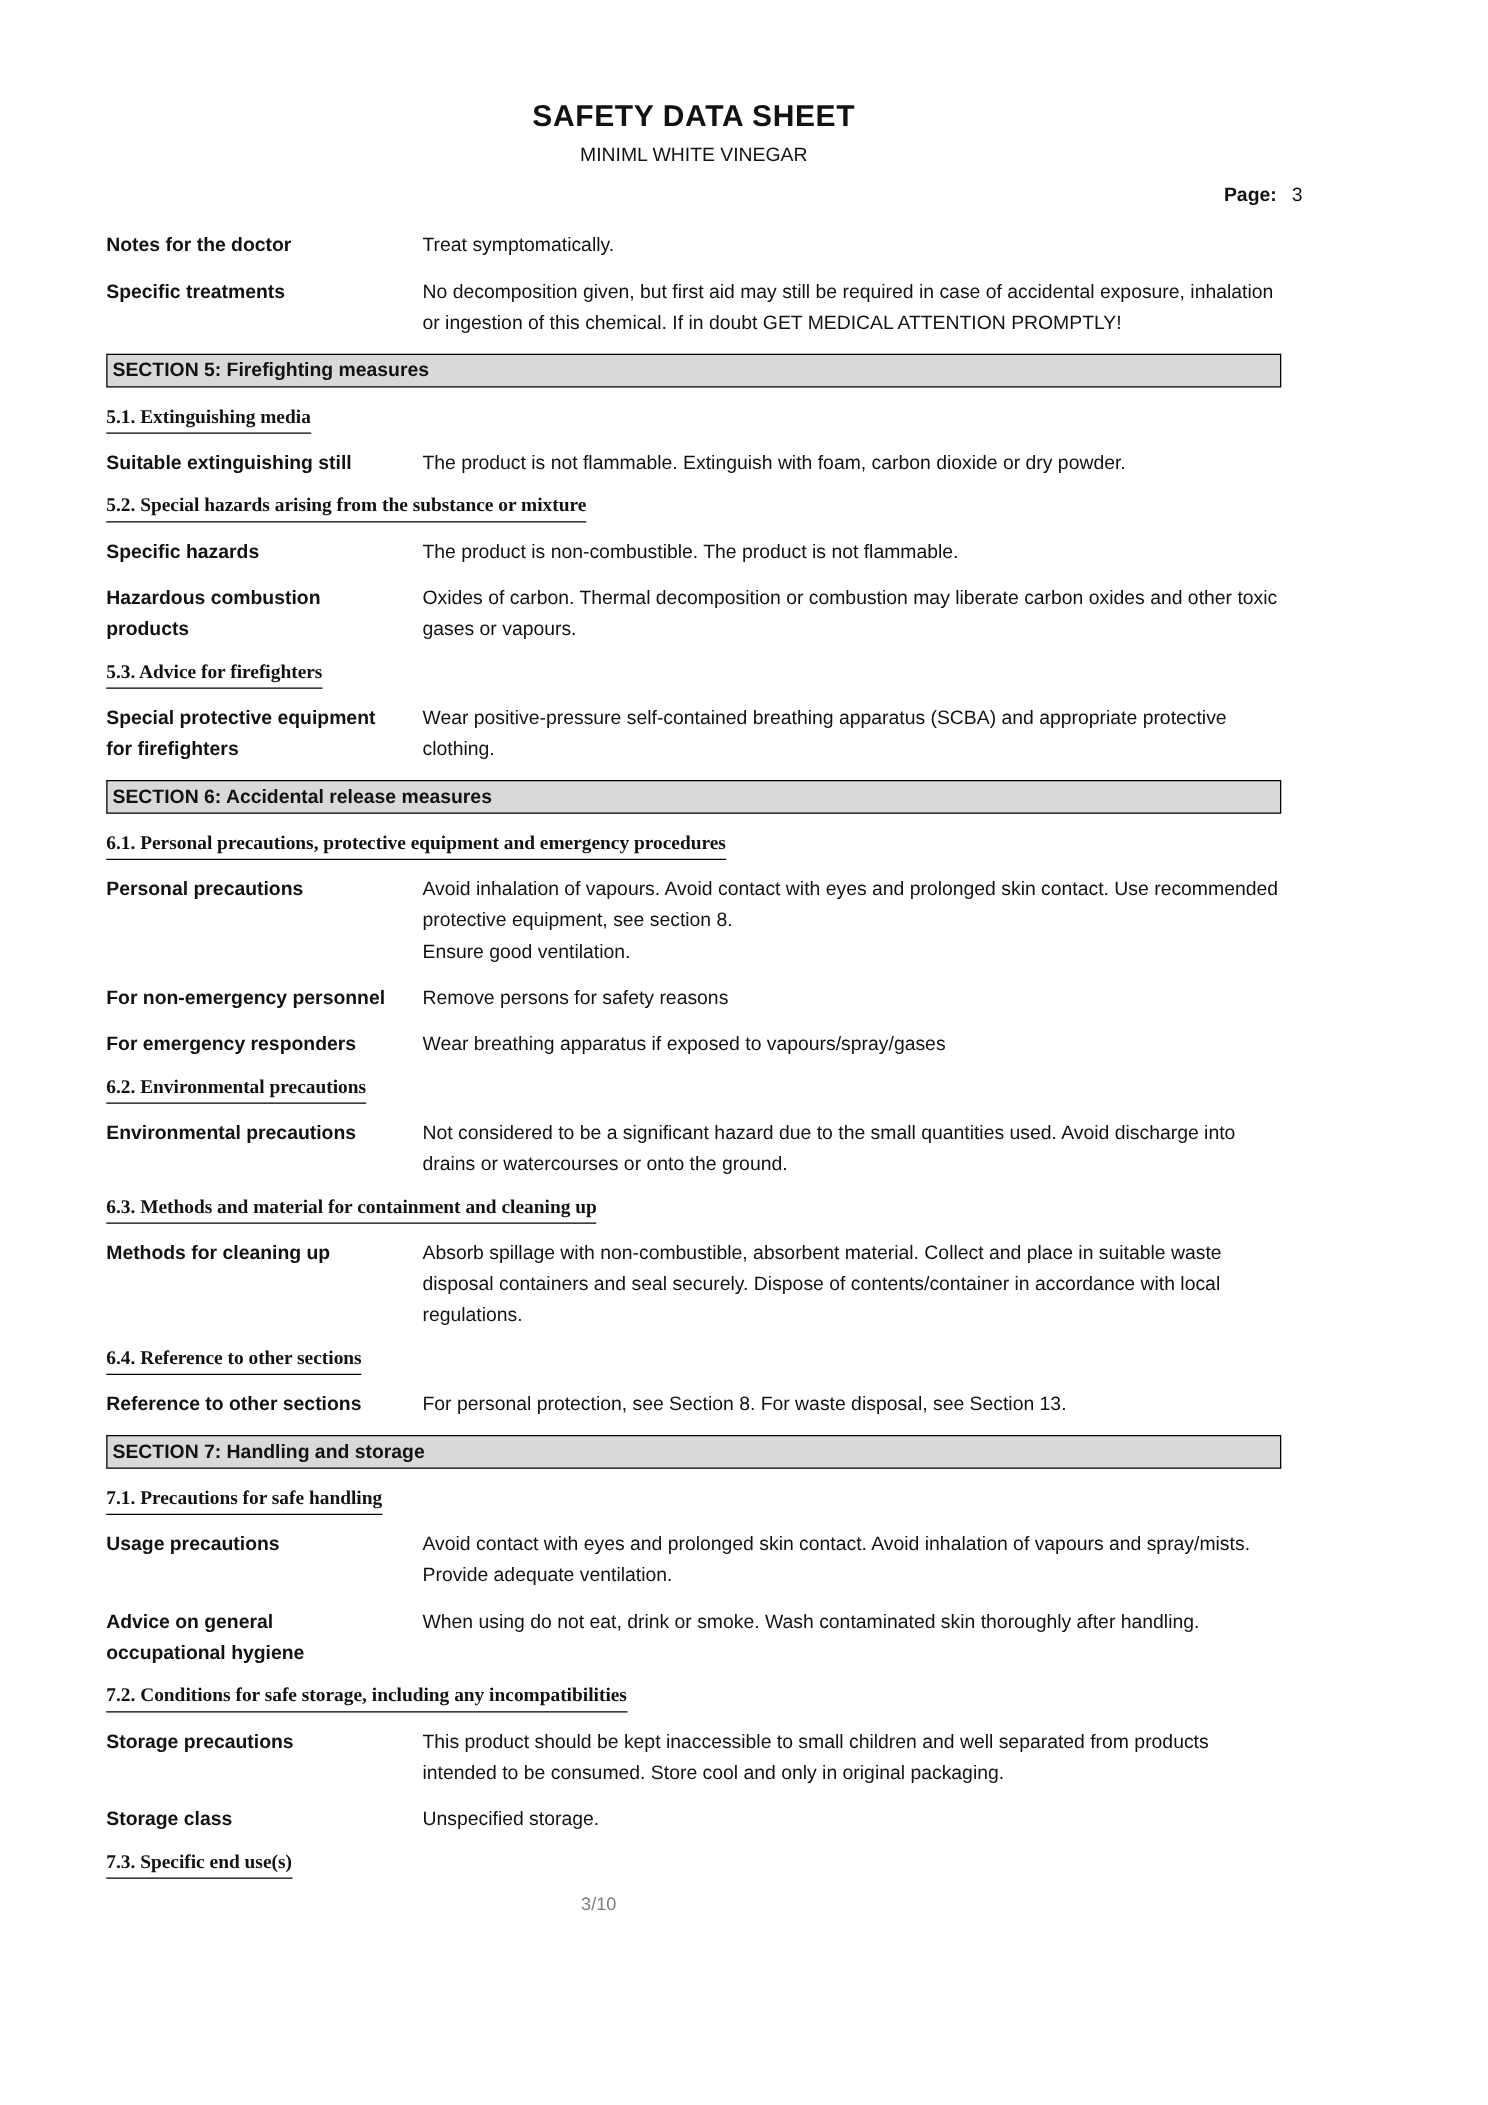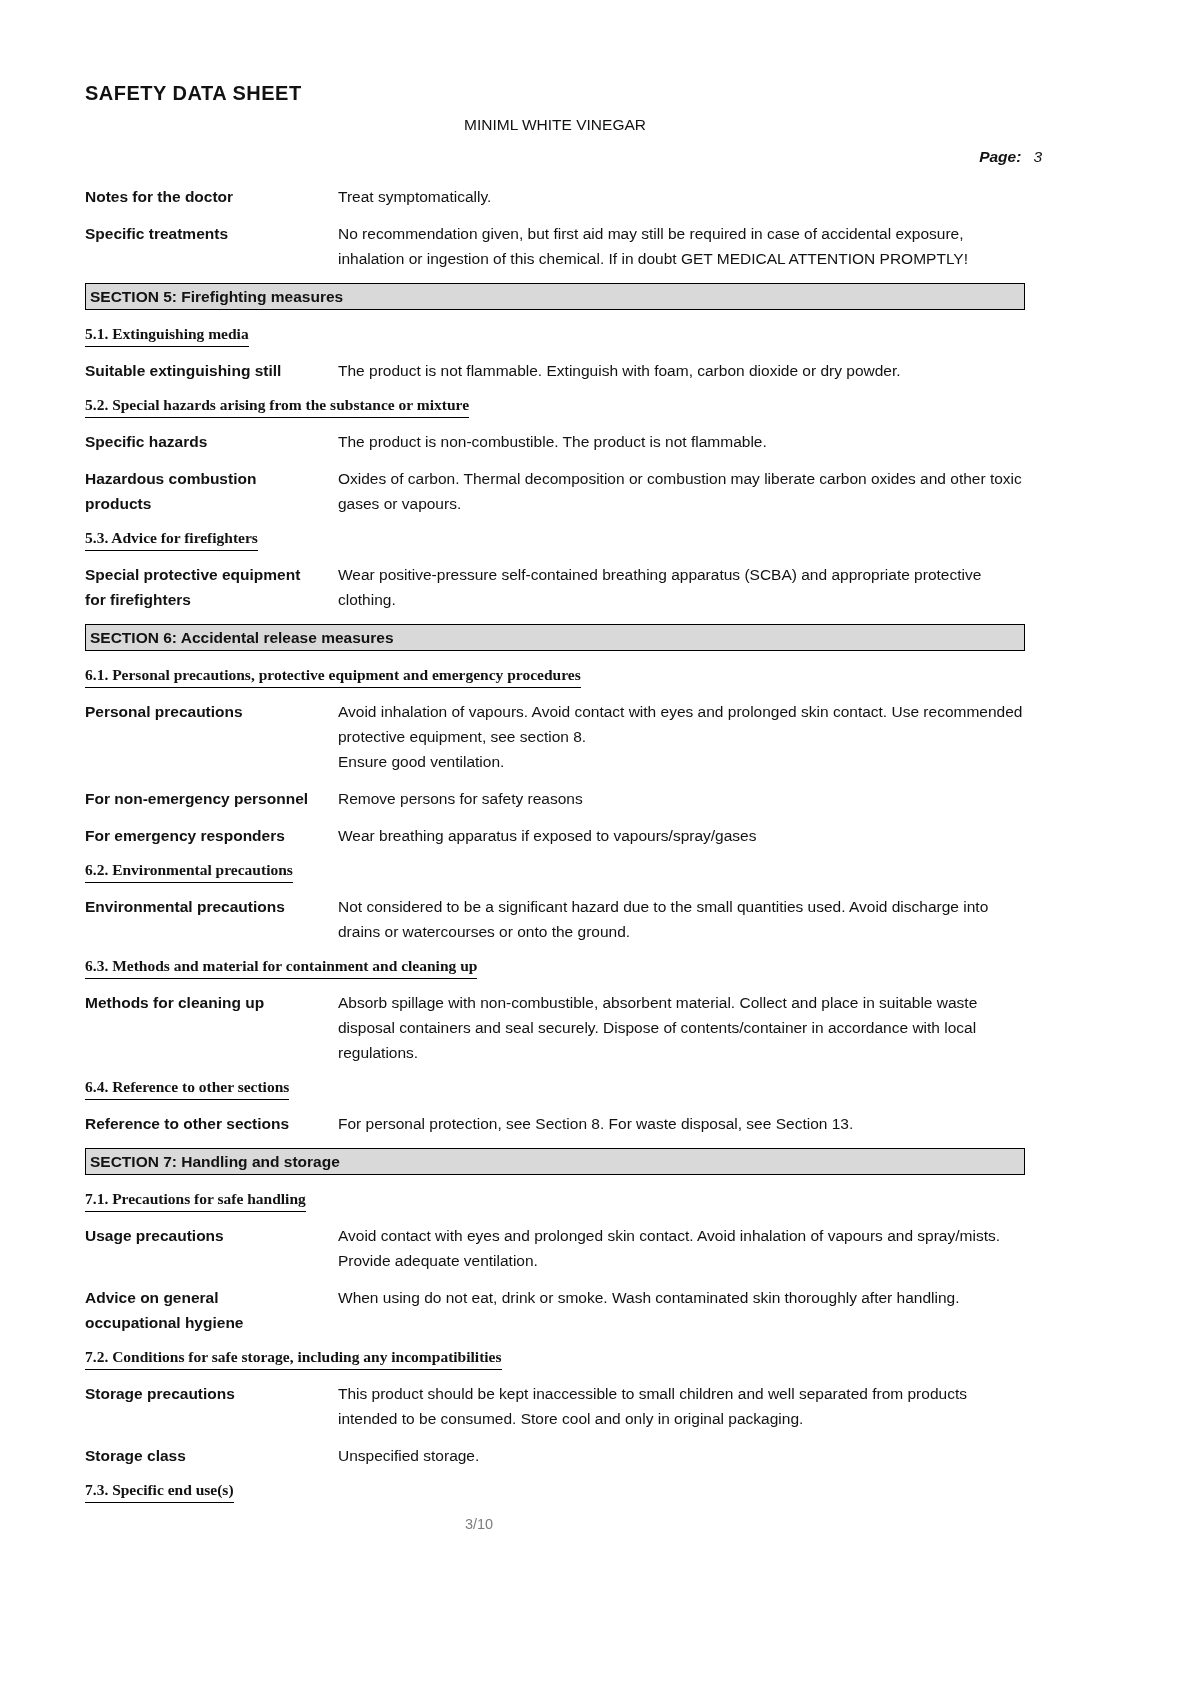--- a/index.html
+++ b/index.html
@@ -17,8 +17,8 @@
     padding-top: 82px;
   }
   .doc-title {
-    text-align: left;
-    font-size: 20px;
+    text-align: center;
+    font-size: 24px;
     font-weight: bold;
     letter-spacing: 0.5px;
     line-height: 23px;

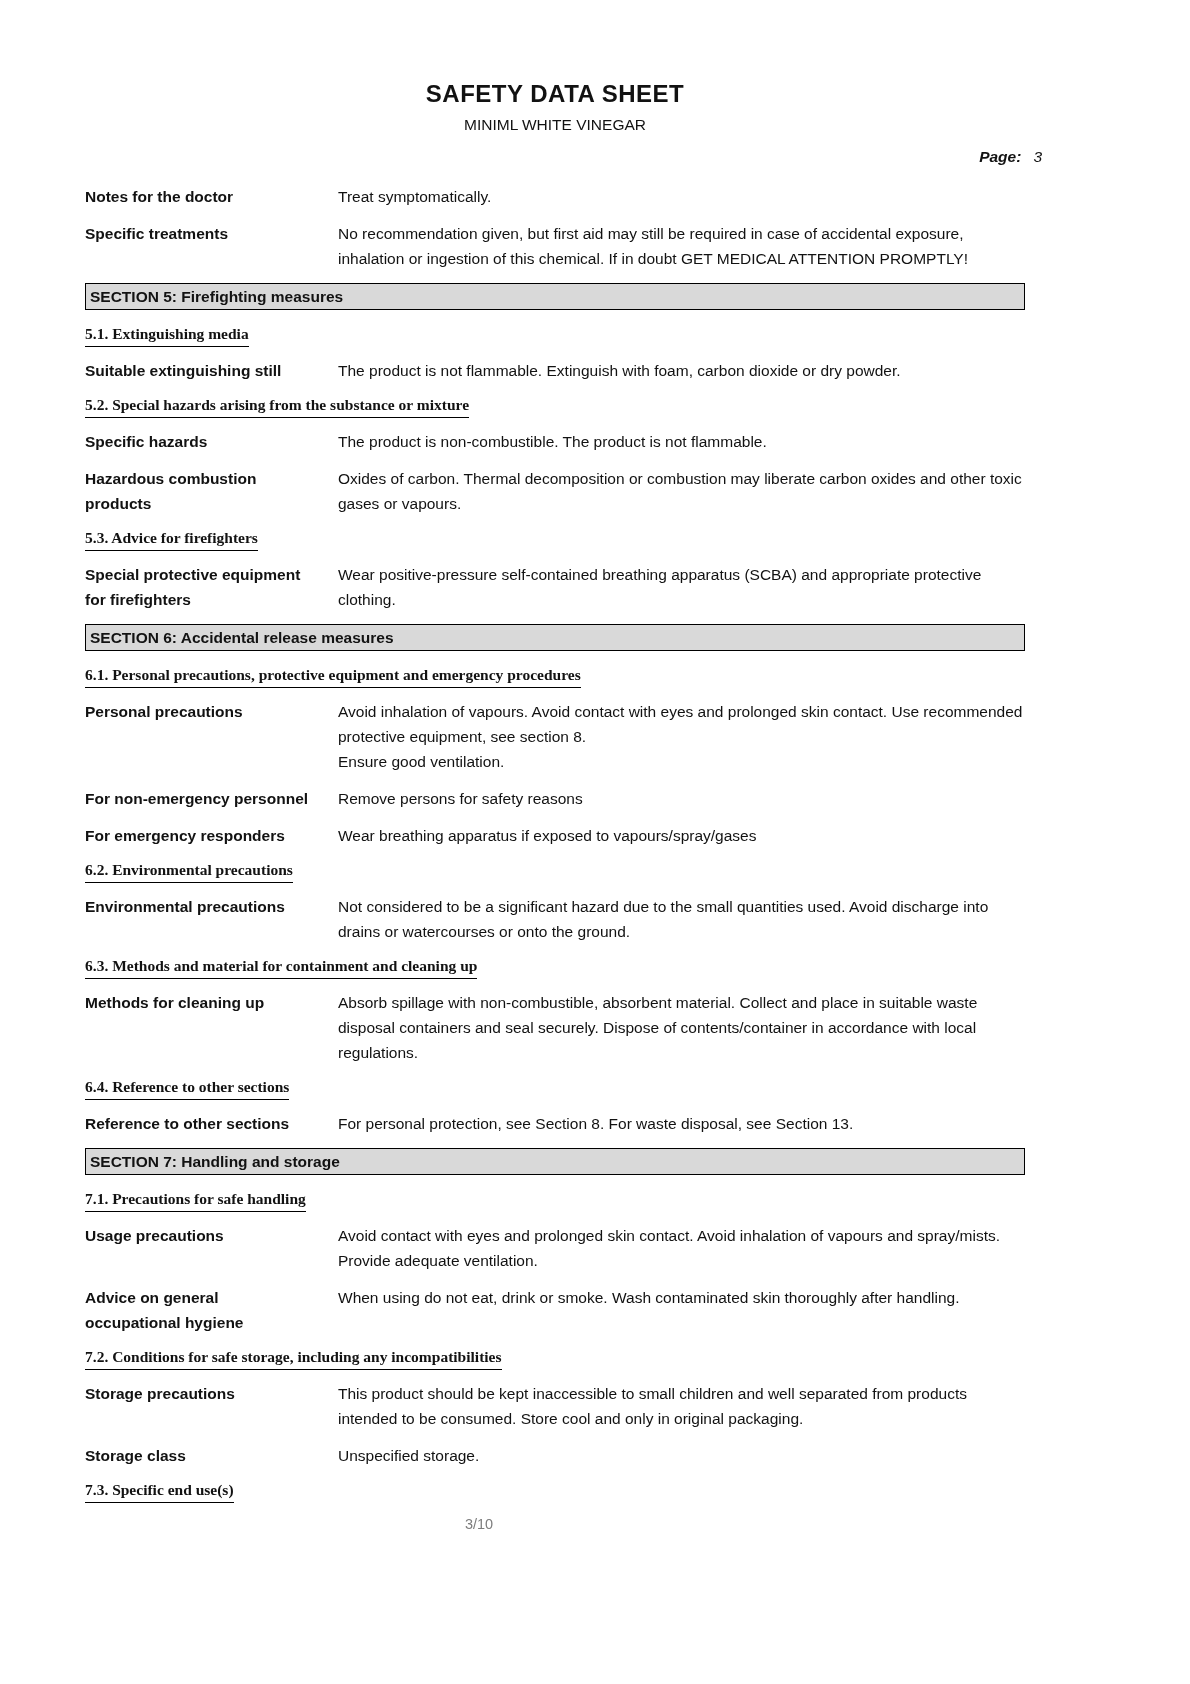--- a/index.html
+++ b/index.html
@@ -36,7 +36,6 @@
     text-align: right;
     font-size: 15.5px;
     line-height: 19px;
-    font-style: italic;
   }
   .page-row .lbl { font-weight: bold; }
   .page-row .num { display: inline-block; margin-left: 12px; }

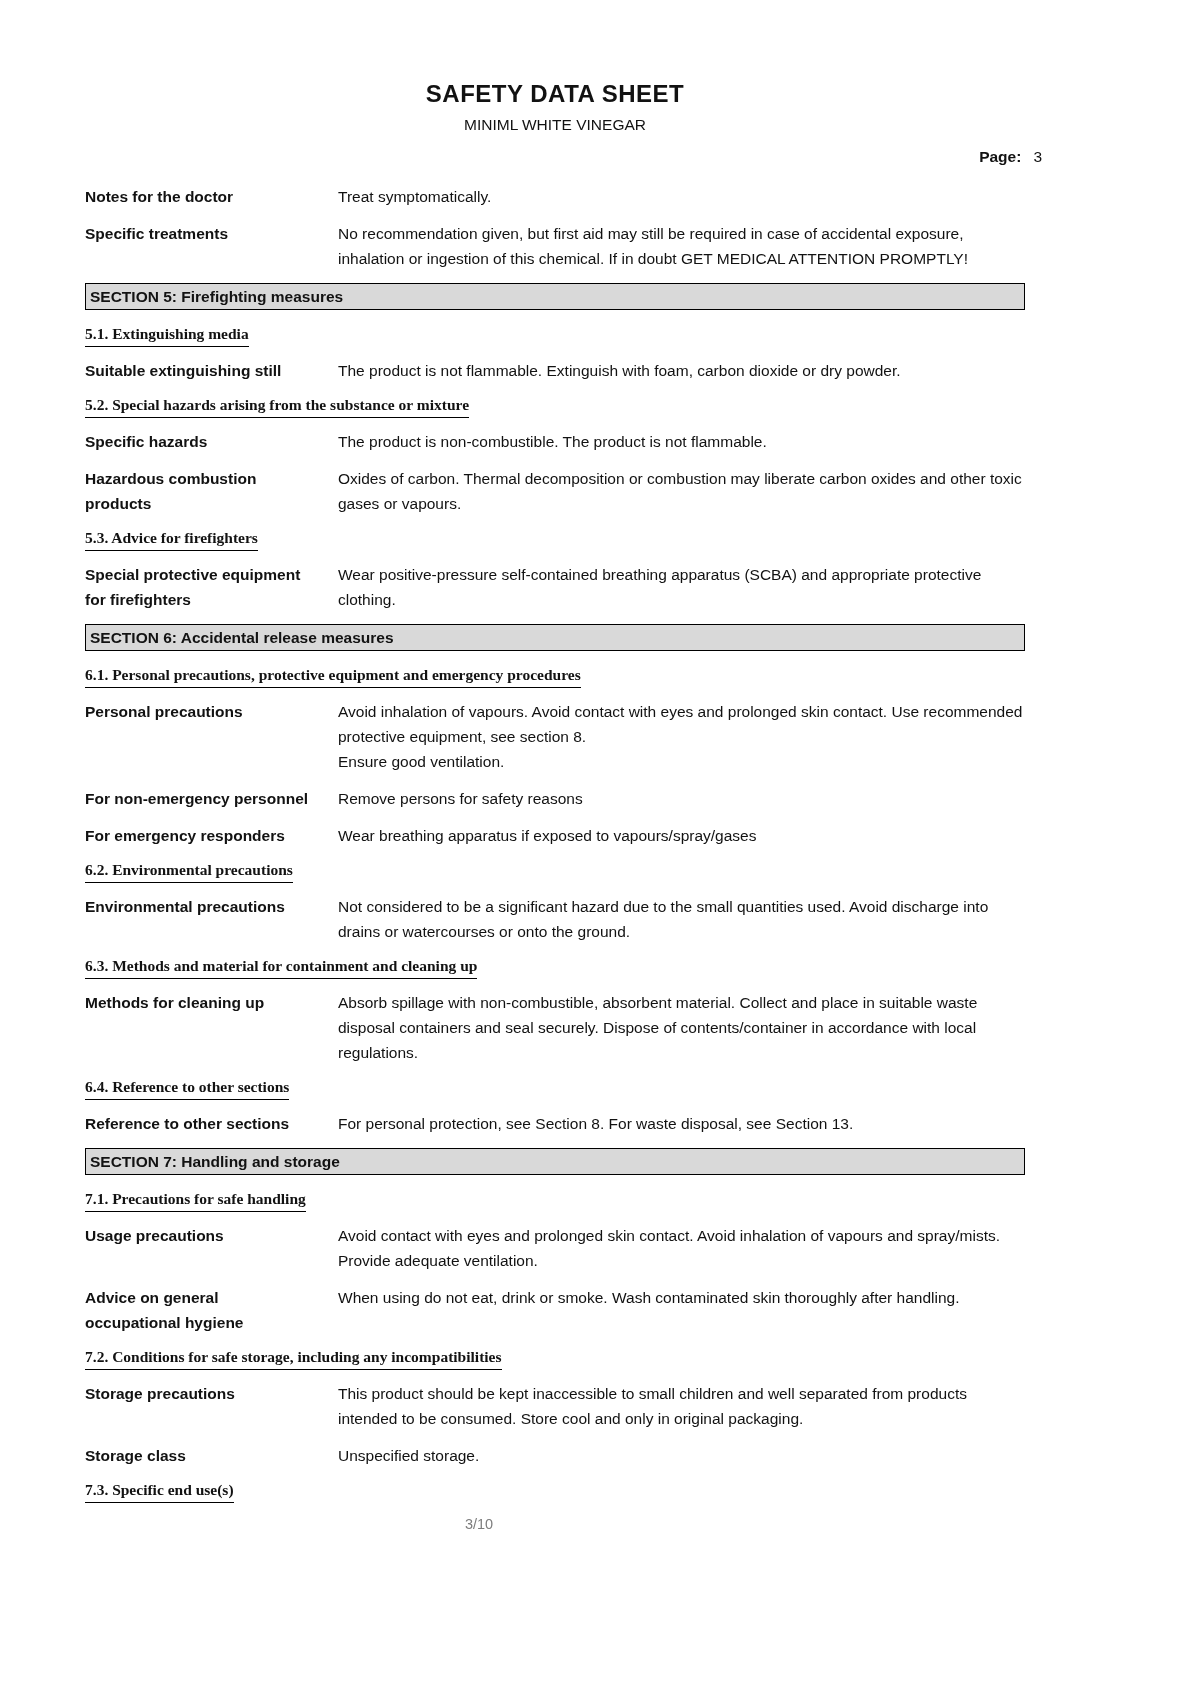--- a/index.html
+++ b/index.html
@@ -107,7 +107,7 @@
       </div>
       <div class="field-row">
         <div class="field-label">Specific treatments</div>
-        <div class="field-value">No recommendation given, but first aid may still be required in case of accidental exposure, inhalation or ingestion of this chemical. If in doubt GET MEDICAL ATTENTION PROMPTLY!</div>
+        <div class="field-value">No decomposition given, but first aid may still be required in case of accidental exposure, inhalation or ingestion of this chemical. If in doubt GET MEDICAL ATTENTION PROMPTLY!</div>
       </div>
       <div class="section-bar" style="background: rgb(217, 217, 217);">SECTION 5: Firefighting measures</div>
       <div class="subsection"><span class="subsection-text">5.1. Extinguishing media</span></div>

